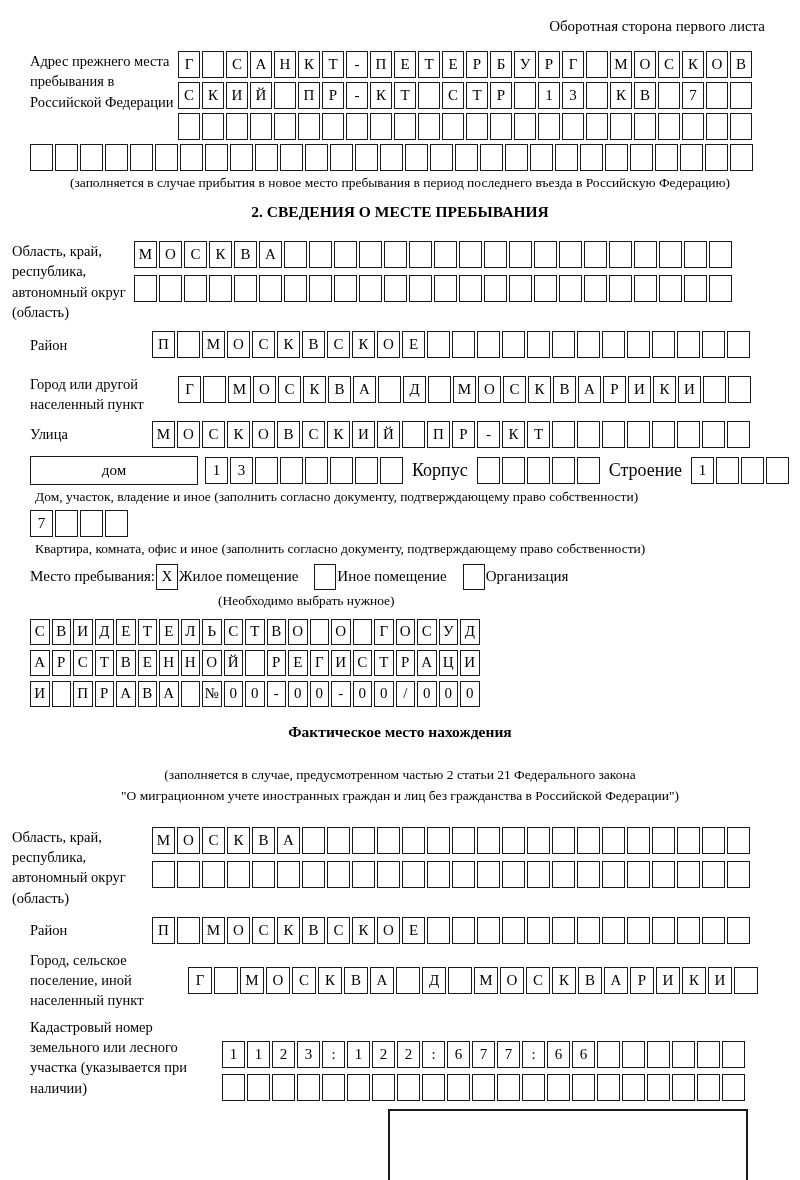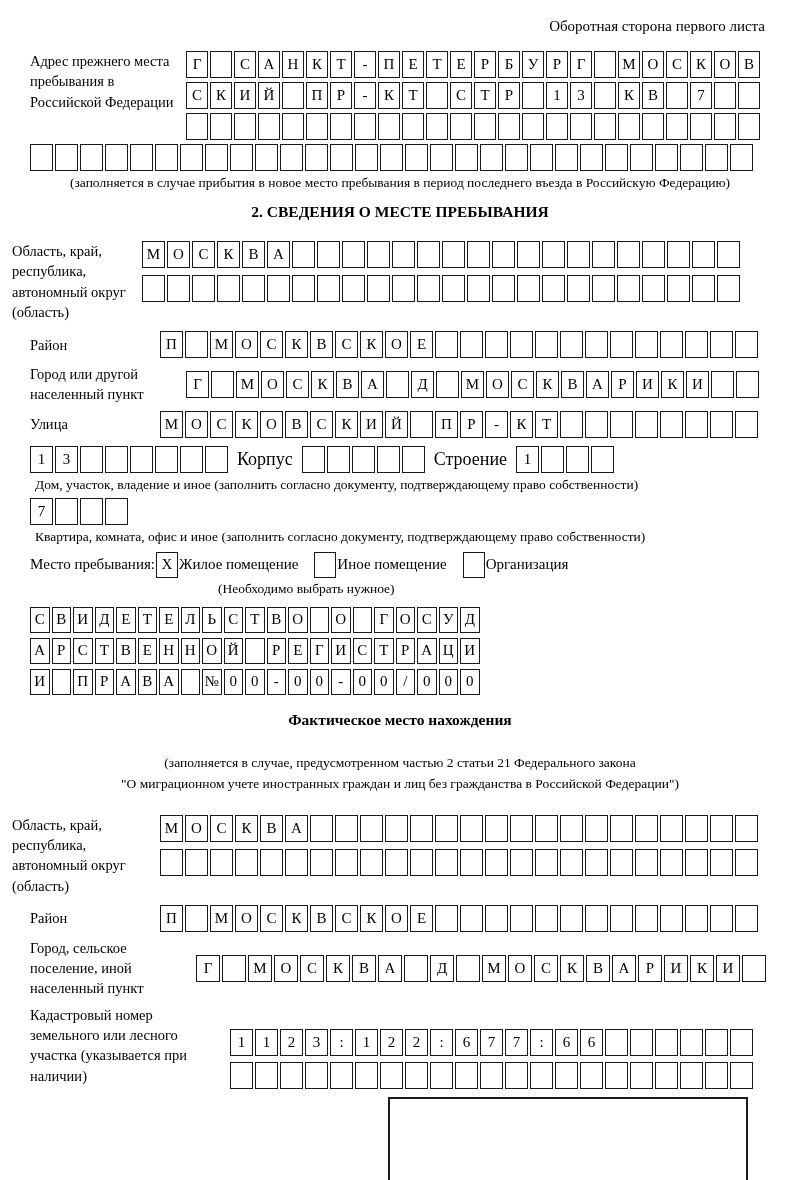--- a/index.html
+++ b/index.html
@@ -10,7 +10,7 @@
   }
   .header-note { text-align:right; padding:18px 35px 0 0; font-size:15px; }
 
-  .frow { display:flex; align-items:flex-start; padding-left:30px;gap:8px; }
+  .frow { display:flex; align-items:flex-start; padding-left:30px; }
   .flabel { font-size:14.5px; line-height:1.4; flex:none; }
   .rows { display:flex; flex-direction:column; }
 

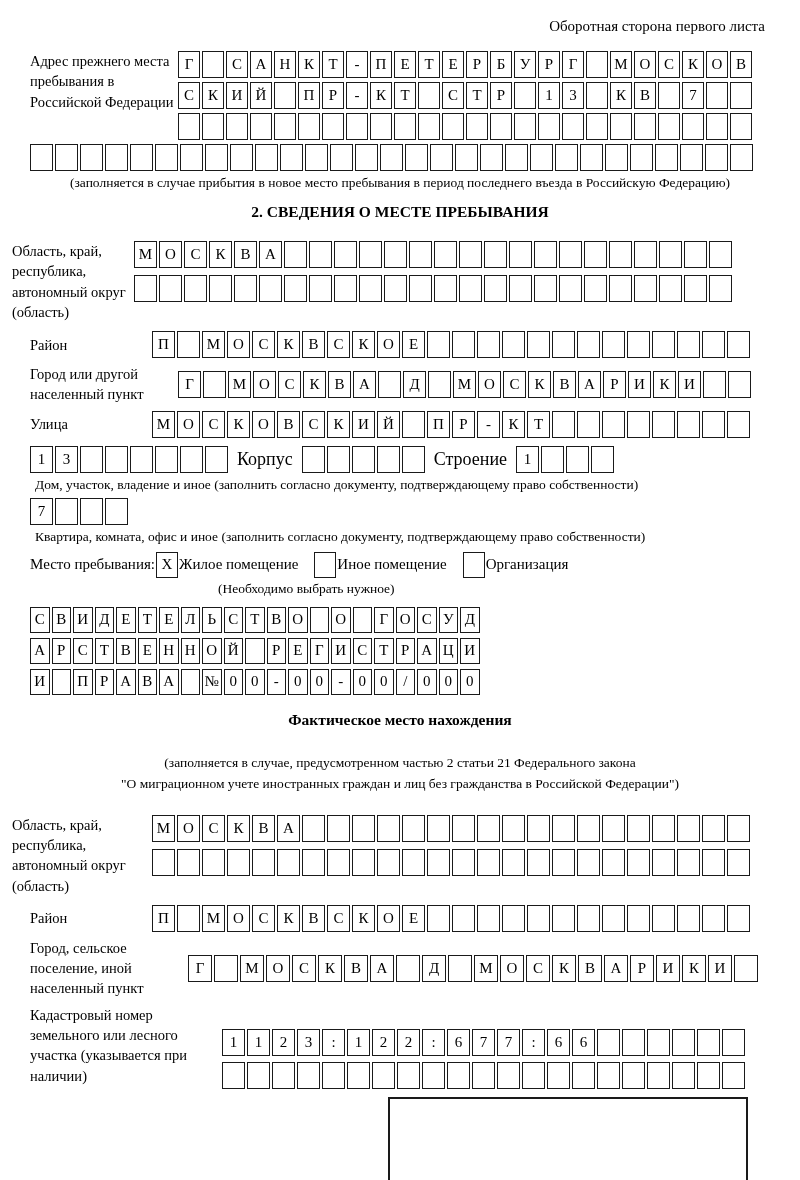--- a/index.html
+++ b/index.html
@@ -42,7 +42,7 @@
   .district-row { margin-top:9px; align-items:center; }
   .district-row .flabel { width:122px; }
   .city-row { margin-top:6px; align-items:center; }
-  .city-row .flabel { width:148px; }
+  .city-row .flabel { width:148px;margin-top:10px; }
   .street-row { margin-top:6px; align-items:center; }
   .street-row .flabel { width:122px; }
 

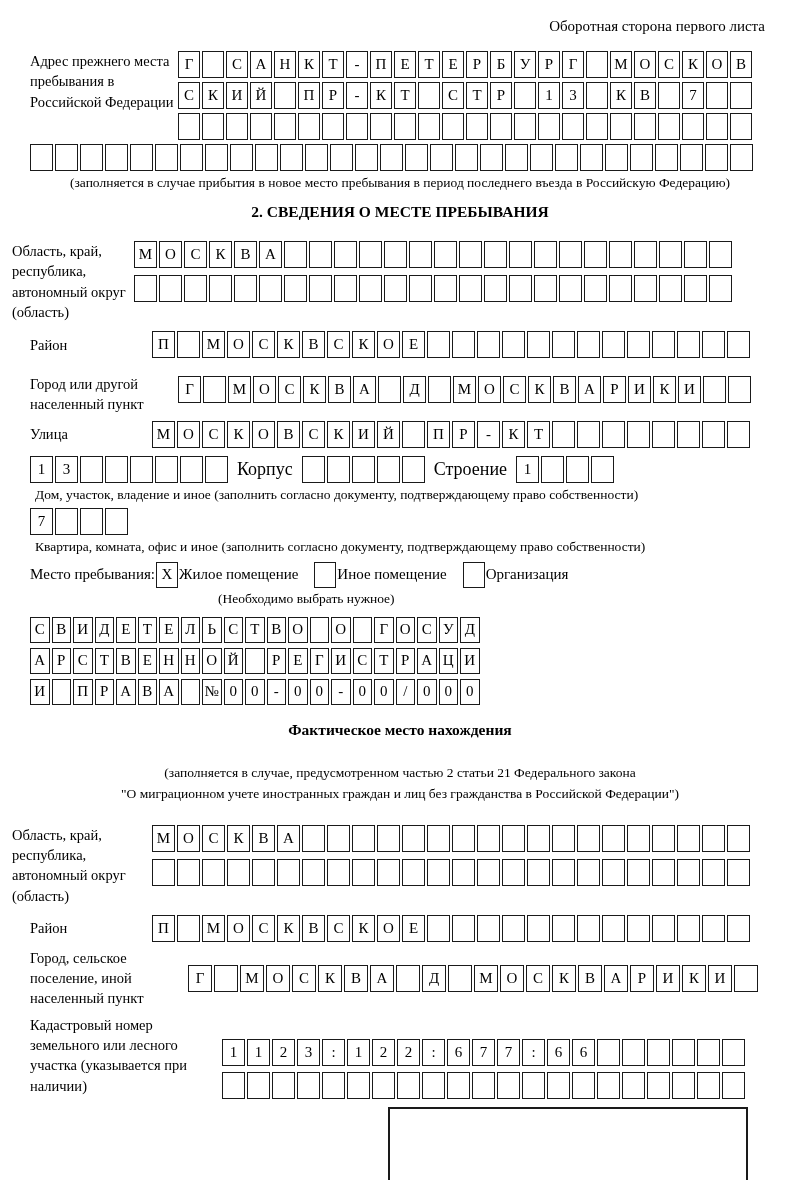--- a/index.html
+++ b/index.html
@@ -356,6 +356,7 @@
 </div>
 
 <div class="frow dom-row">
+  <div class="widebox dom-box">дом</div>
   <div class="cellrow">
       <span class="cell">1</span>
       <span class="cell">3</span>

